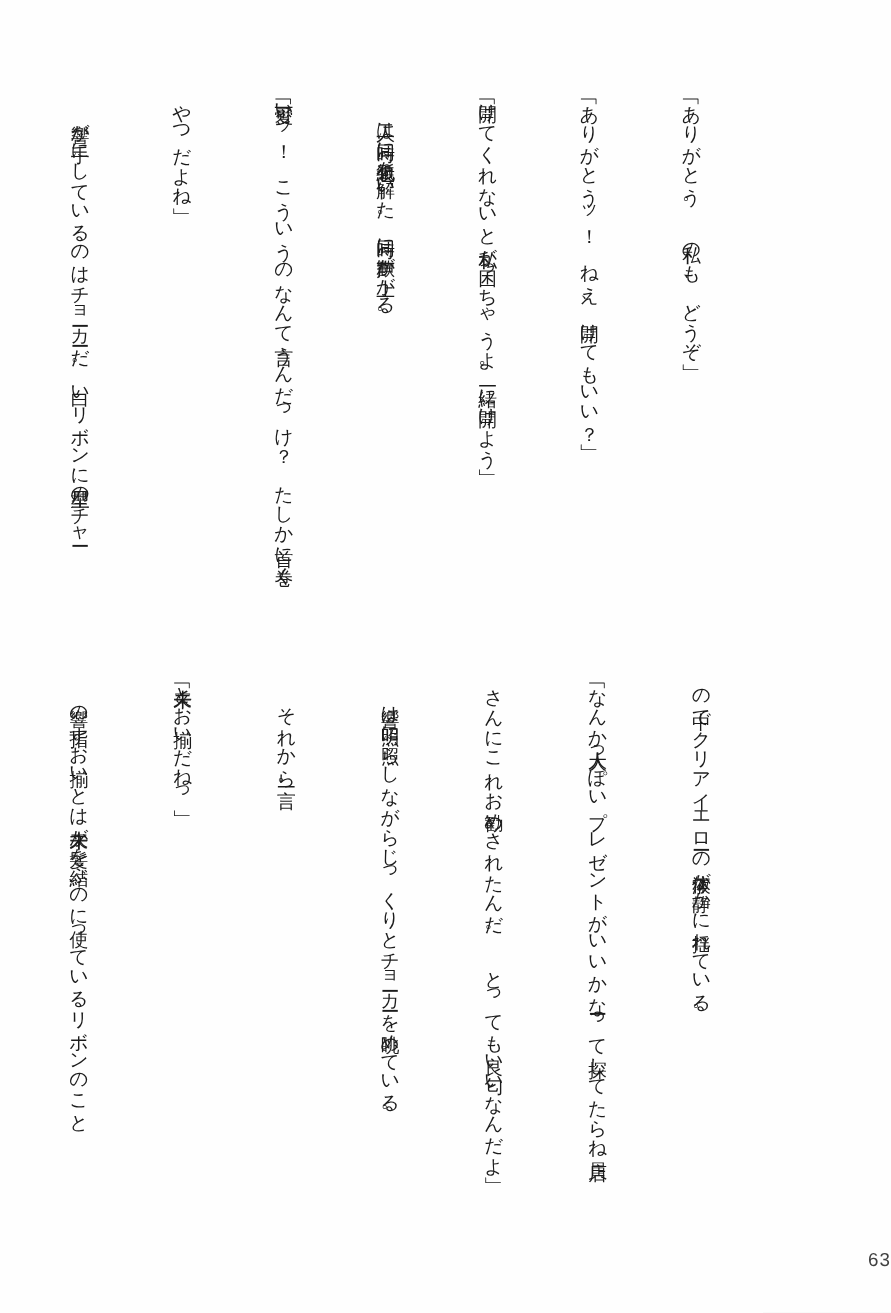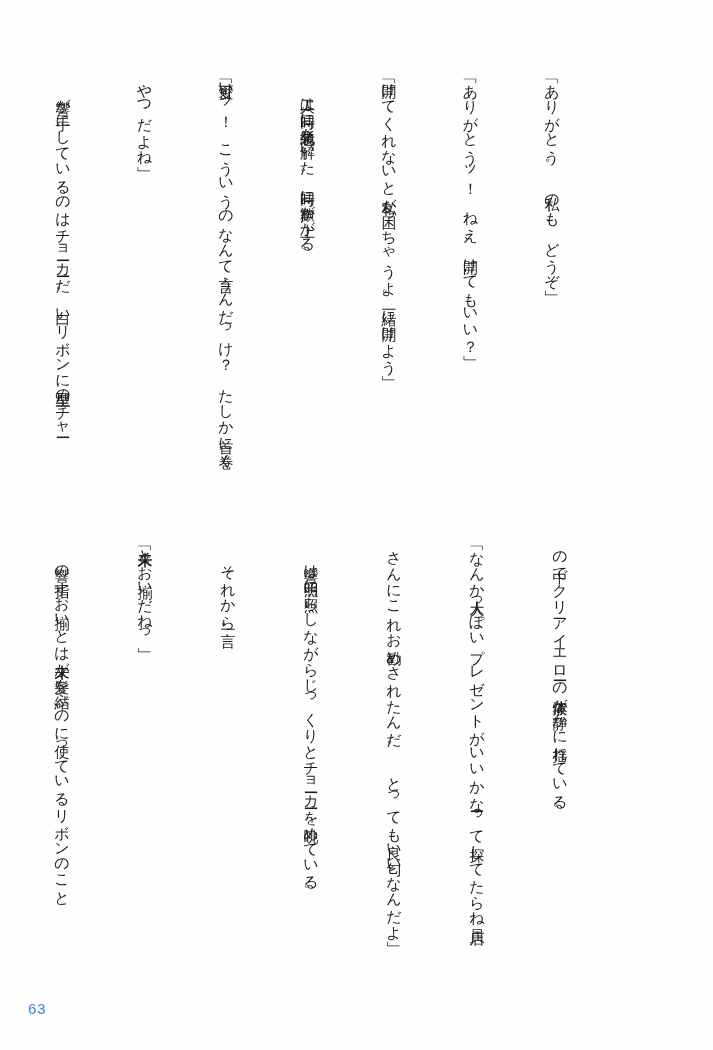--- a/index.html
+++ b/index.html
@@ -53,10 +53,10 @@
     left: 0;
     right: 0;
     top: 1000px;
-    text-align: left;
+    text-align: right;
     font-size: 15px;
     letter-spacing: 1px;
-    color: #3b82f6;
+    color: #404040;
     margin-left: 28px;
   }
 </style>

